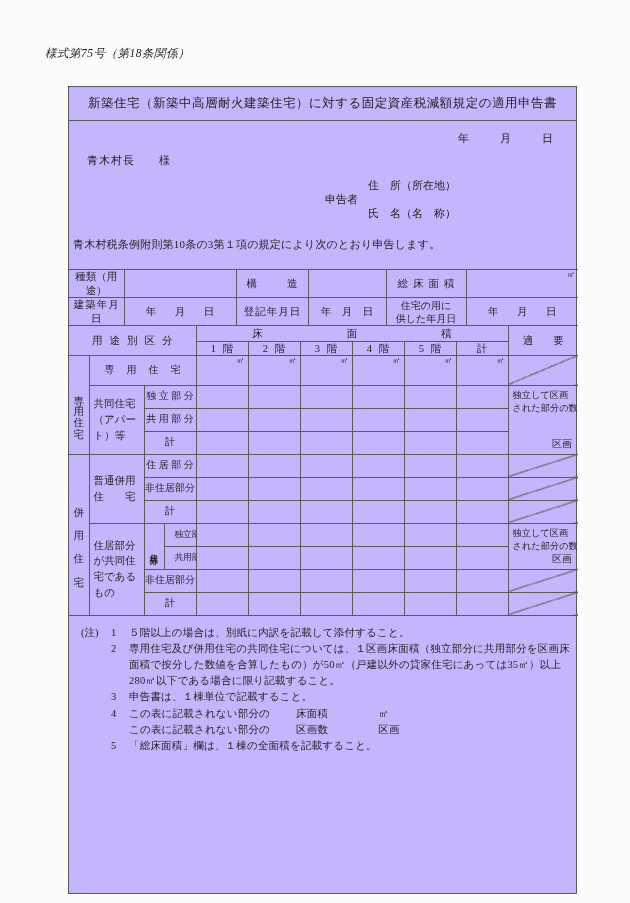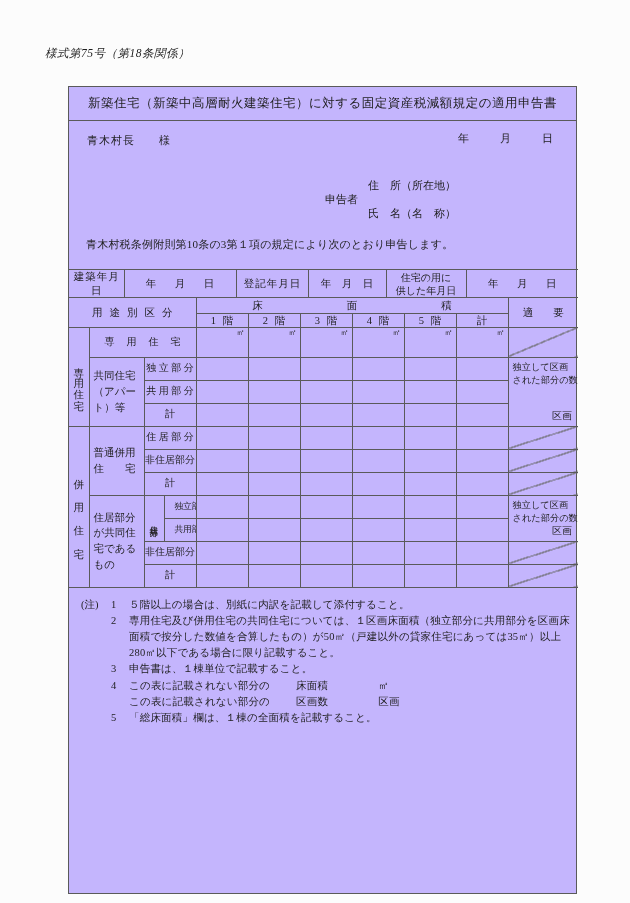--- a/index.html
+++ b/index.html
@@ -14,7 +14,7 @@
   .title-row{height:33px;border-bottom:1px solid #5a5a5a;display:flex;align-items:center;justify-content:center;font-size:12.5px;letter-spacing:.5px;}
   .head{position:relative;height:148px;font-size:11px;}
   .date-line{position:absolute;top:10px;right:20px;letter-spacing:3px;}
-  .addressee{position:absolute;top:12px;left:18px;letter-spacing:1px;}
+  .addressee{position:absolute;top:32px;left:18px;letter-spacing:1px;}
   .ap-addr{position:absolute;top:57px;left:299px;}
   .ap-label{position:absolute;top:71px;left:256px;}
   .ap-name{position:absolute;top:85px;left:299px;}

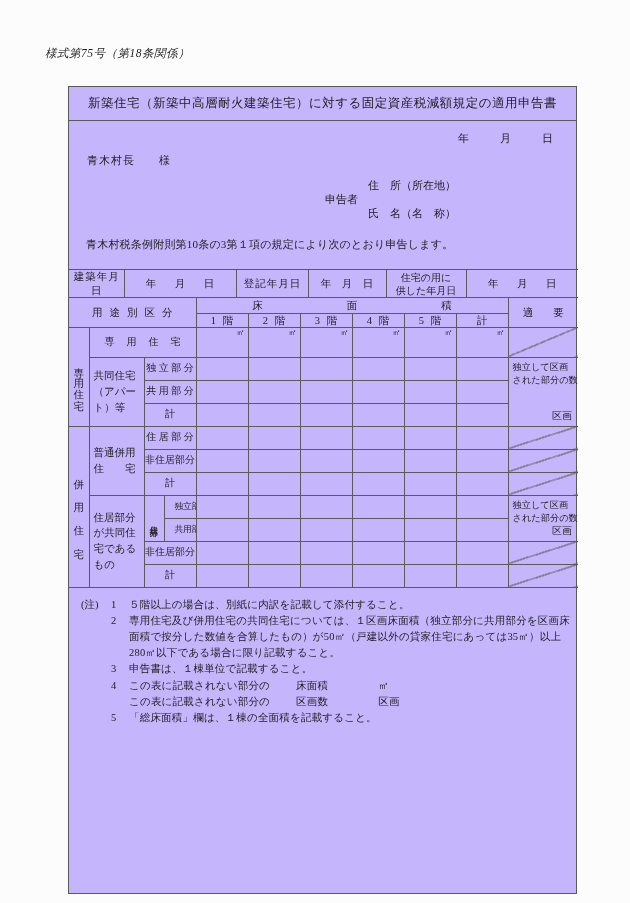--- a/index.html
+++ b/index.html
@@ -18,7 +18,7 @@
   .ap-addr{position:absolute;top:57px;left:299px;}
   .ap-label{position:absolute;top:71px;left:256px;}
   .ap-name{position:absolute;top:85px;left:299px;}
-  .decl{position:absolute;top:116px;left:17px;letter-spacing:.2px;}
+  .decl{position:absolute;top:116px;left:4px;letter-spacing:.2px;}
 
   table{border-collapse:collapse;table-layout:fixed;width:509px;}
   td{border:1px solid #5a5a5a;padding:0;font-size:10.5px;text-align:center;vertical-align:middle;line-height:1.25;overflow:hidden;}

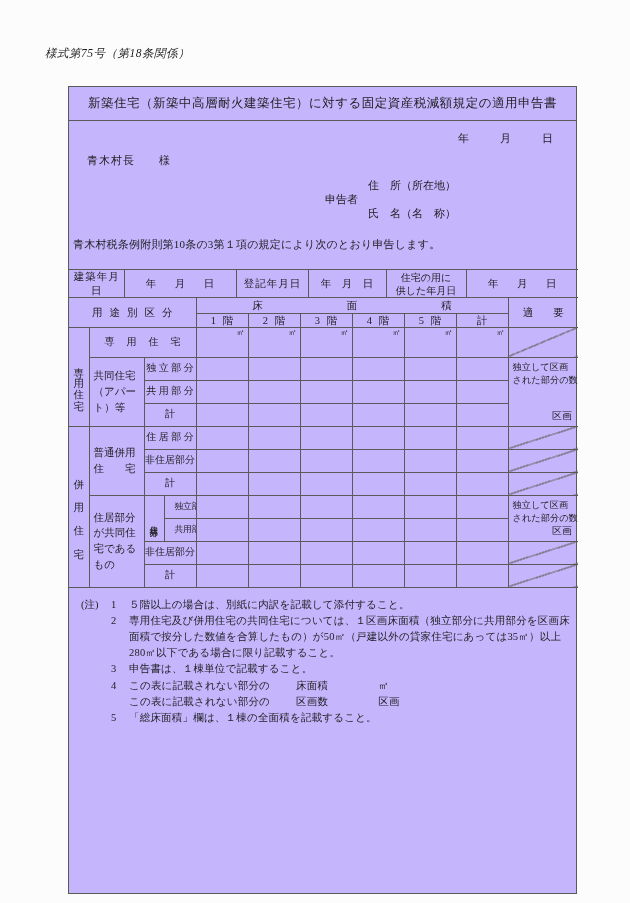--- a/index.html
+++ b/index.html
@@ -95,6 +95,16 @@
         </colgroup>
       <tbody>
       <tr>
+        <td class="plbl bl0"><span>種類（用途）</span></td>
+        <td></td>
+        <td class="plbl"><span class="ls30">構造</span></td>
+        <td></td>
+        <td class="plbl"><span class="ls5">総床面積</span></td>
+        <td class="br0 u">
+              <span class="sq">㎡</span>
+            </td>
+      </tr>
+      <tr>
         <td class="plbl bl0"><span class="ls1">建築年月日</span></td>
         <td class="pdate"><span class="ls4">年　月　日</span></td>
         <td class="plbl"><span class="ls1">登記年月日</span></td>

